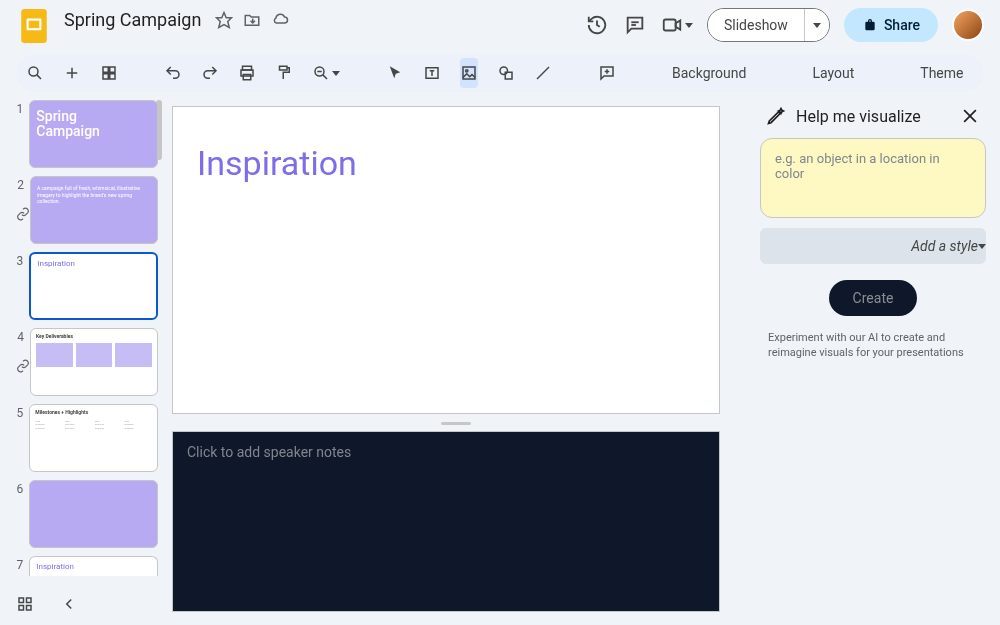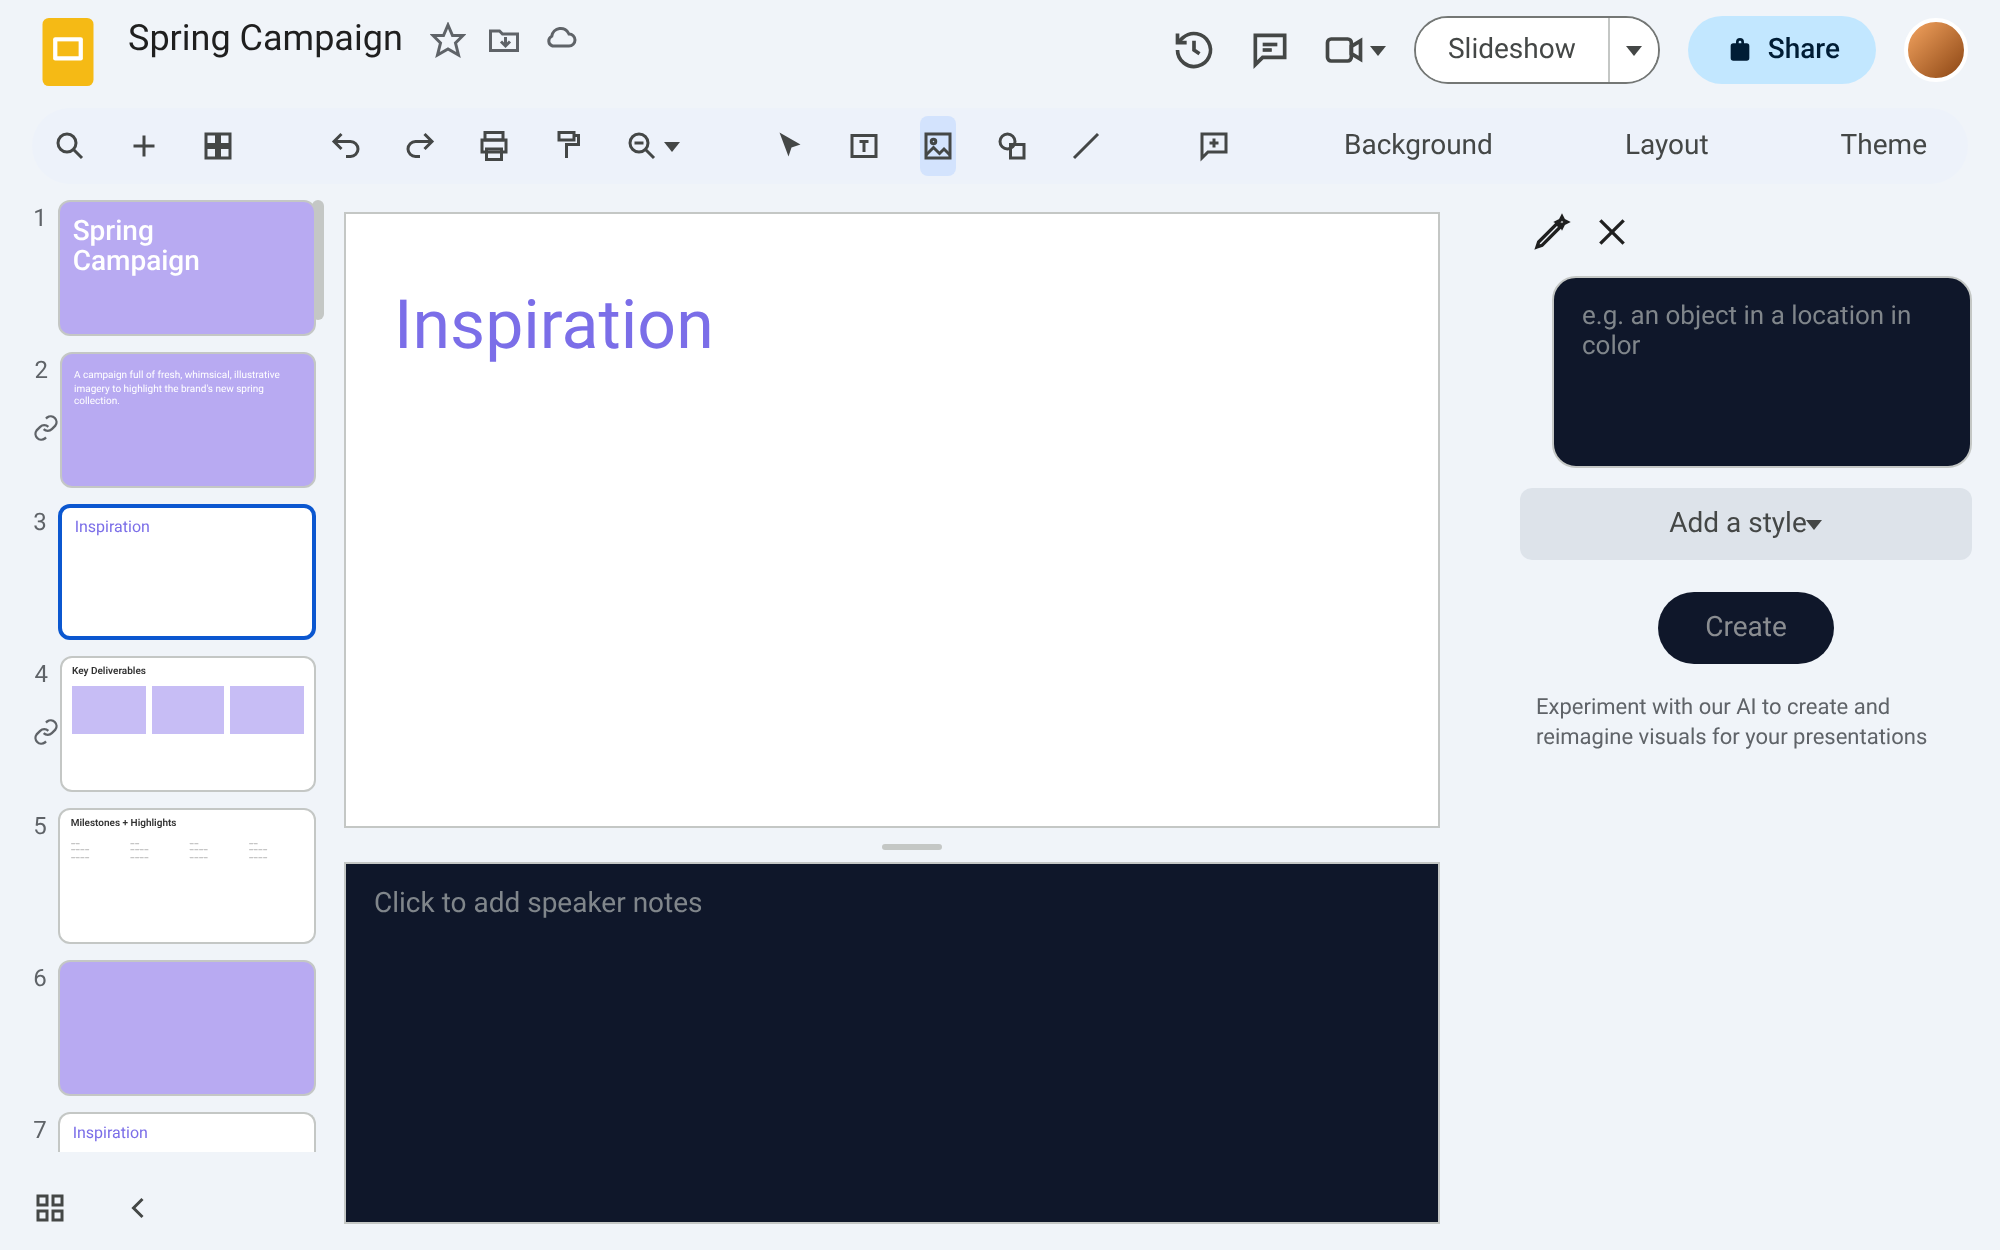--- a/index.html
+++ b/index.html
@@ -356,6 +356,7 @@
           <path d="M3 21l3-1 11-11-2-2L4 18z"></path>
           <path d="M18 3l1 2 2 1-2 1-1 2-1-2-2-1 2-1z"></path>
         </svg>
+      <span class="sp-title">Help me visualize</span>
       <span class="sp-close"><svg viewBox="0 0 24 24" fill="none" stroke="currentColor" stroke-width="2">
             <line x1="5" y1="5" x2="19" y2="19"></line>
             <line x1="19" y1="5" x2="5" y2="19"></line>

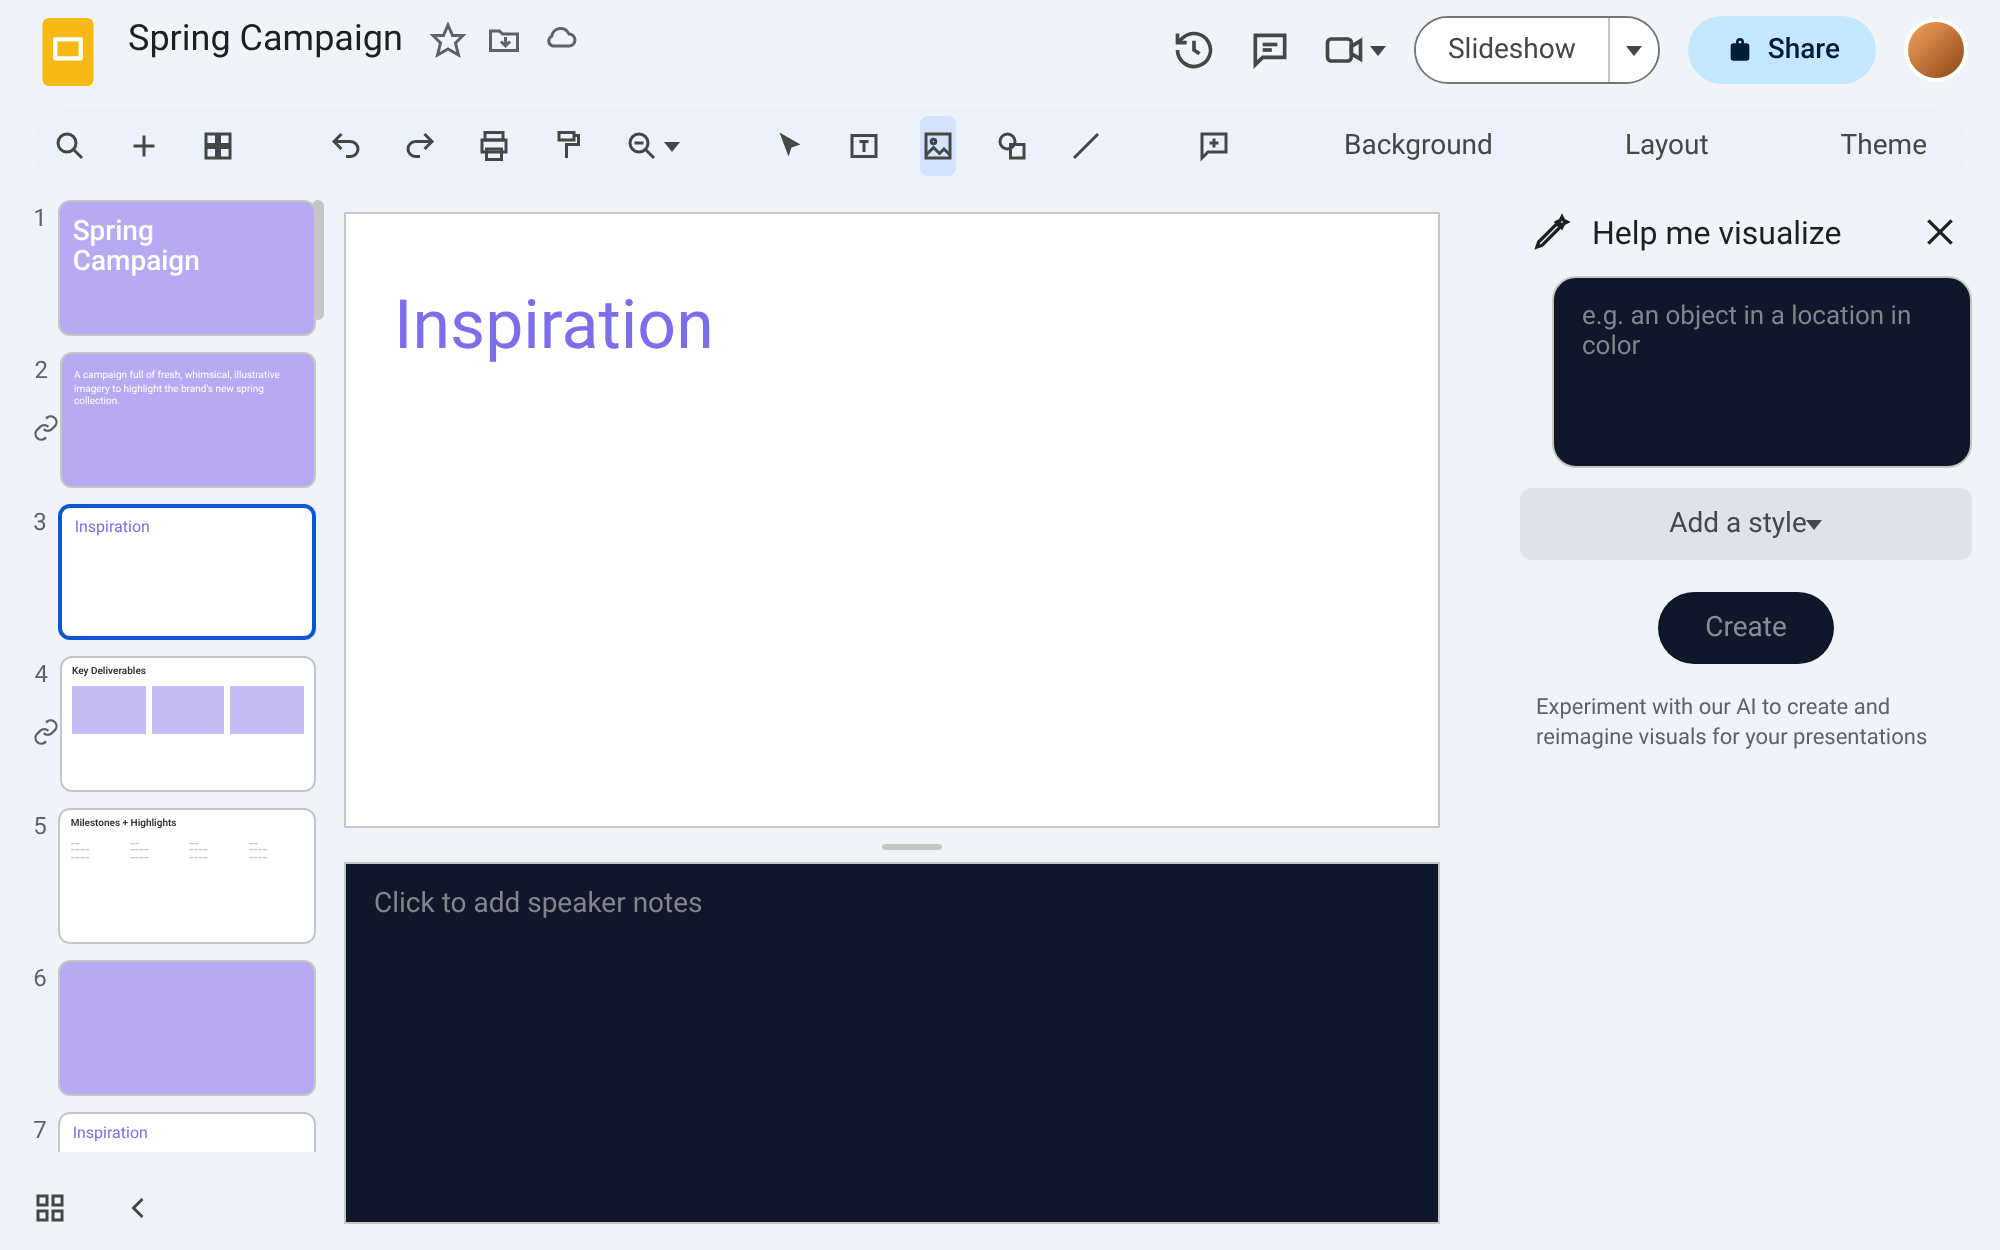--- a/index.html
+++ b/index.html
@@ -68,7 +68,7 @@
 .sp-title { flex: 1; font-size: 16px; color: #1f1f1f; }
 .sp-close { width: 20px; height: 20px; color: #444746; cursor: pointer; }
 .sp-close svg { width: 16px; height: 16px; }
-.sp-textarea { background: #0f172a; border: 1px solid #c4c7c5; border-radius: 12px; height: 96px; padding: 12px 14px; font-size: 13px; color: #80868b; margin-bottom: 10px; margin-left: 16px; }
+.sp-textarea { background: #fef9c3; border: 1px solid #c4c7c5; border-radius: 12px; height: 80px; padding: 12px 14px; font-size: 13px; color: #80868b; margin-bottom: 10px; }
 .sp-style { background: #dde3ea; border-radius: 6px; padding: 10px 0; display: flex; justify-content: center; align-items: center; font-size: 14px; color: #444746; cursor: pointer; margin-bottom: 16px; }
 .sp-create { background: #0f172a; color: #8a8d91; border-radius: 20px; padding: 10px 24px; font-size: 14px; margin: 0 auto; display: block; width: fit-content; cursor: not-allowed; margin-bottom: 14px; }
 .sp-hint { font-size: 11px; color: #5f6368; text-align: left; line-height: 1.4; padding: 0 8px; }

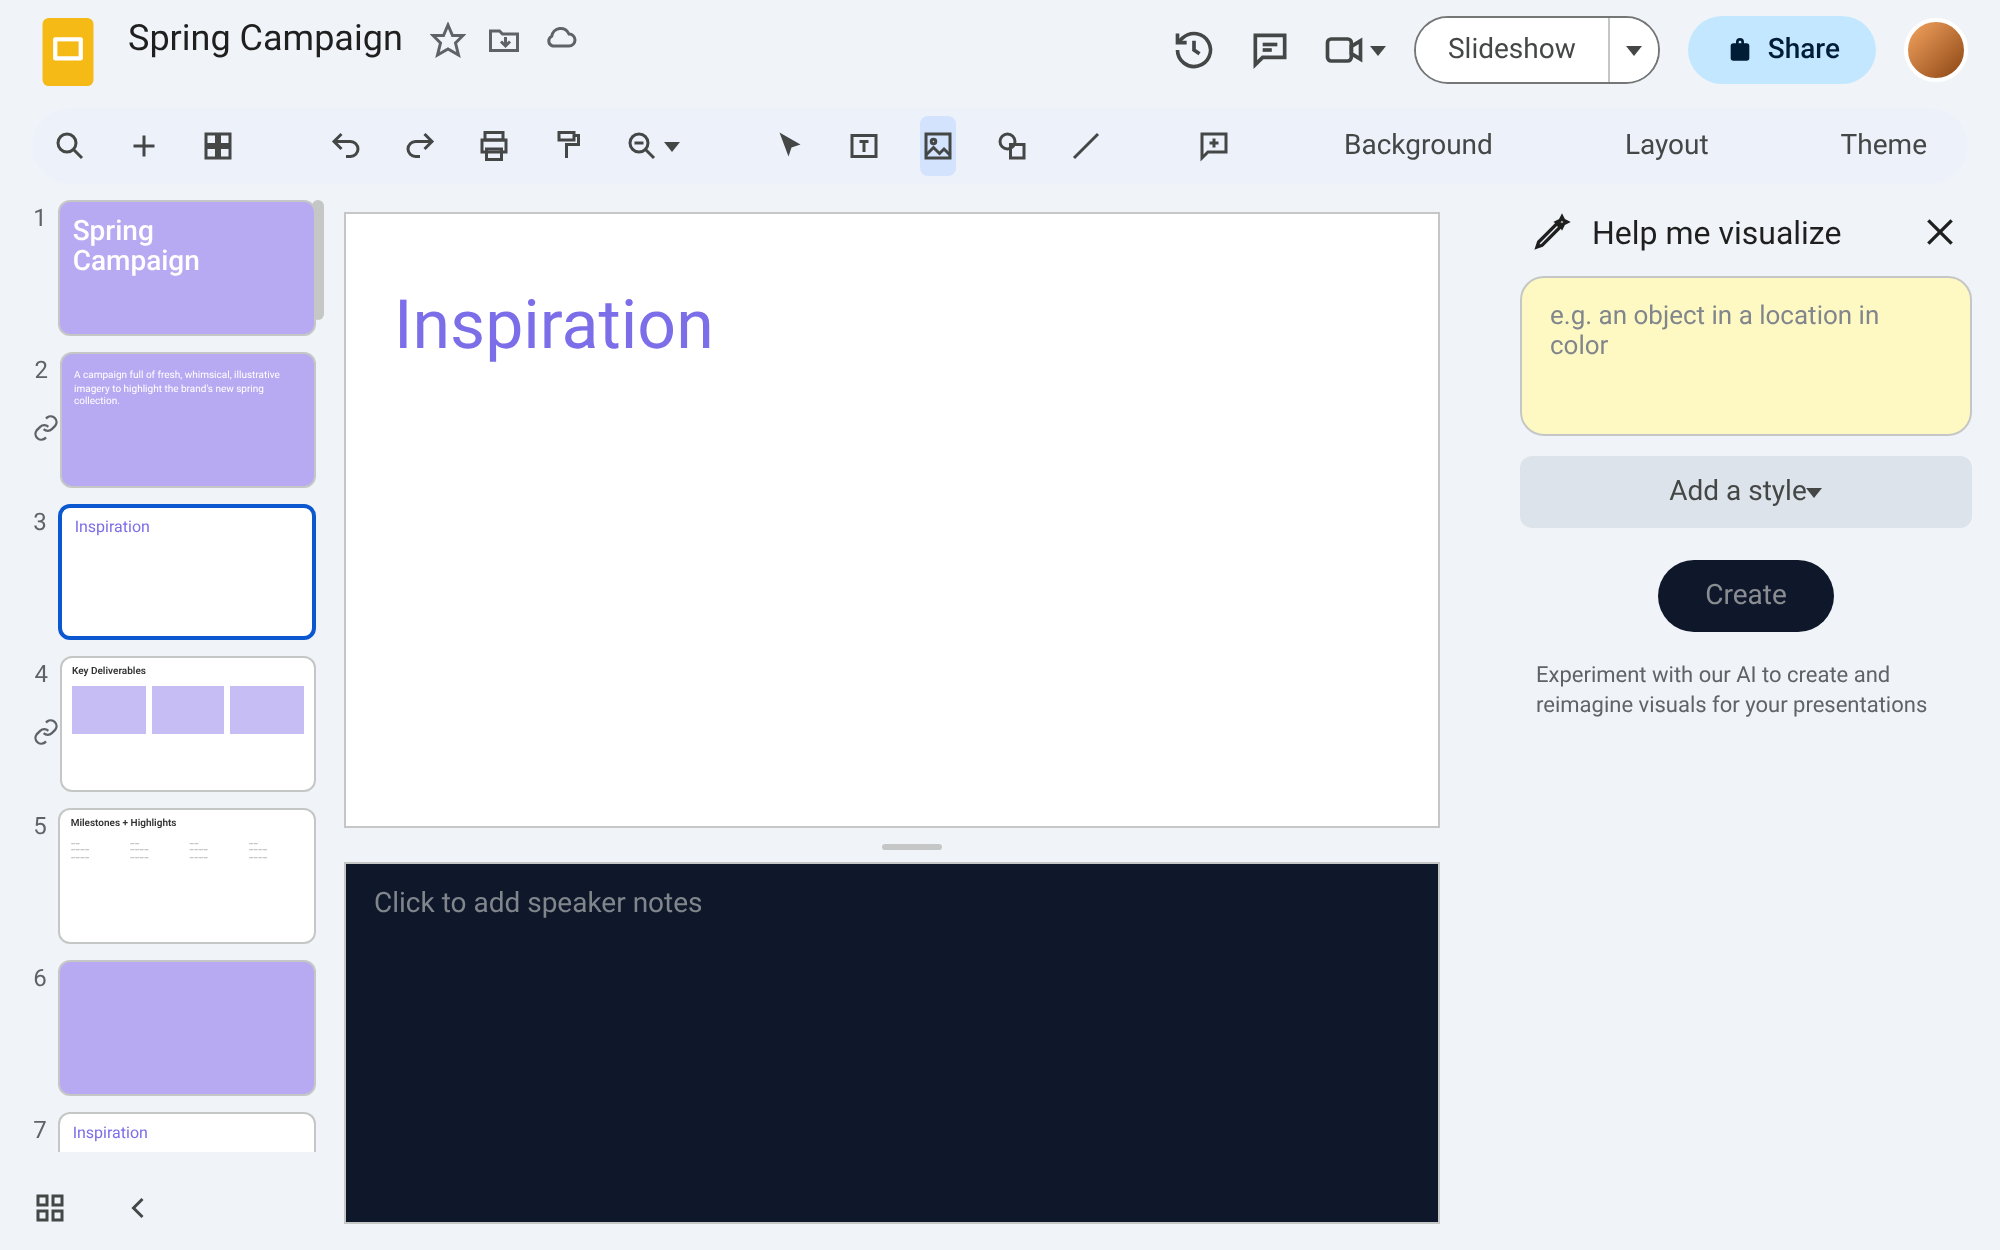--- a/index.html
+++ b/index.html
@@ -69,7 +69,7 @@
 .sp-close { width: 20px; height: 20px; color: #444746; cursor: pointer; }
 .sp-close svg { width: 16px; height: 16px; }
 .sp-textarea { background: #fef9c3; border: 1px solid #c4c7c5; border-radius: 12px; height: 80px; padding: 12px 14px; font-size: 13px; color: #80868b; margin-bottom: 10px; }
-.sp-style { background: #dde3ea; border-radius: 6px; padding: 10px 0; display: flex; justify-content: center; align-items: center; font-size: 14px; color: #444746; cursor: pointer; margin-bottom: 16px; }
+.sp-style { background: #dde3ea; border-radius: 6px; padding: 10px 0; display: flex; justify-content: flex-end; align-items: center; font-size: 14px; color: #444746; cursor: pointer; margin-bottom: 16px; font-style: italic; }
 .sp-create { background: #0f172a; color: #8a8d91; border-radius: 20px; padding: 10px 24px; font-size: 14px; margin: 0 auto; display: block; width: fit-content; cursor: not-allowed; margin-bottom: 14px; }
 .sp-hint { font-size: 11px; color: #5f6368; text-align: left; line-height: 1.4; padding: 0 8px; }
 

